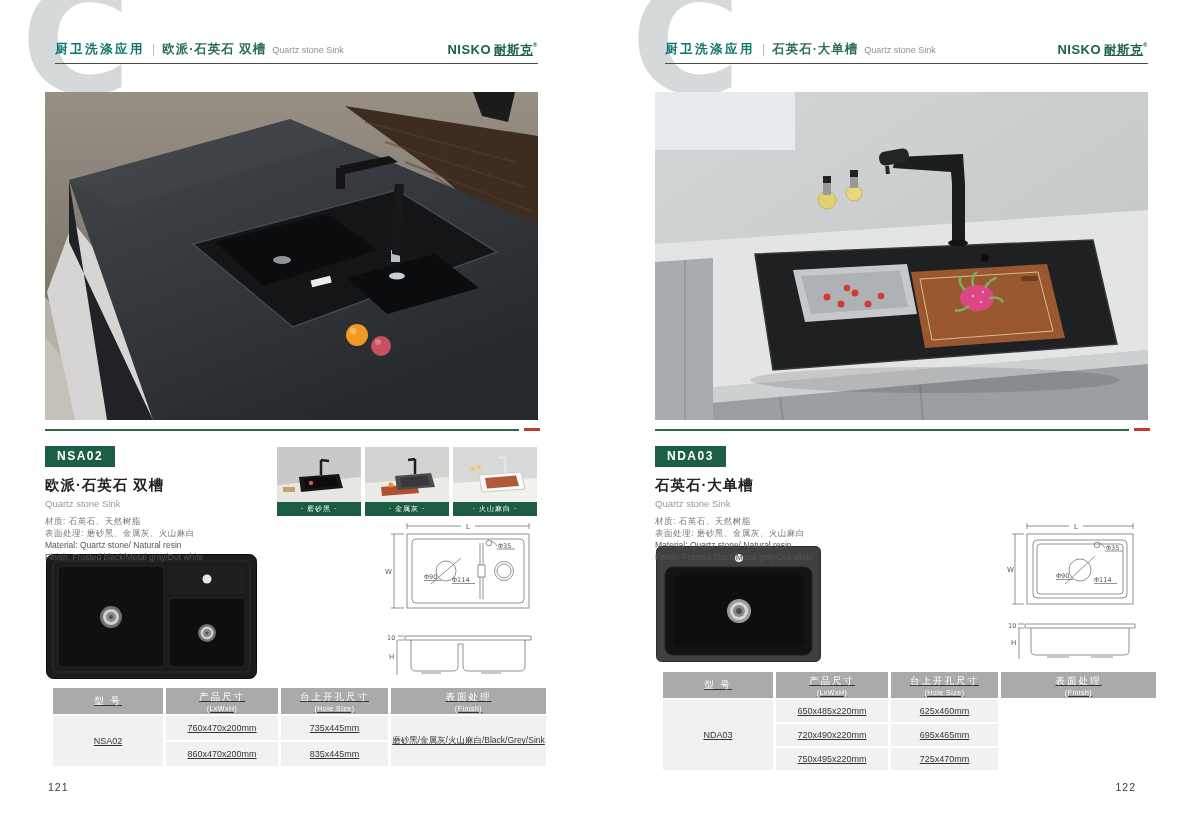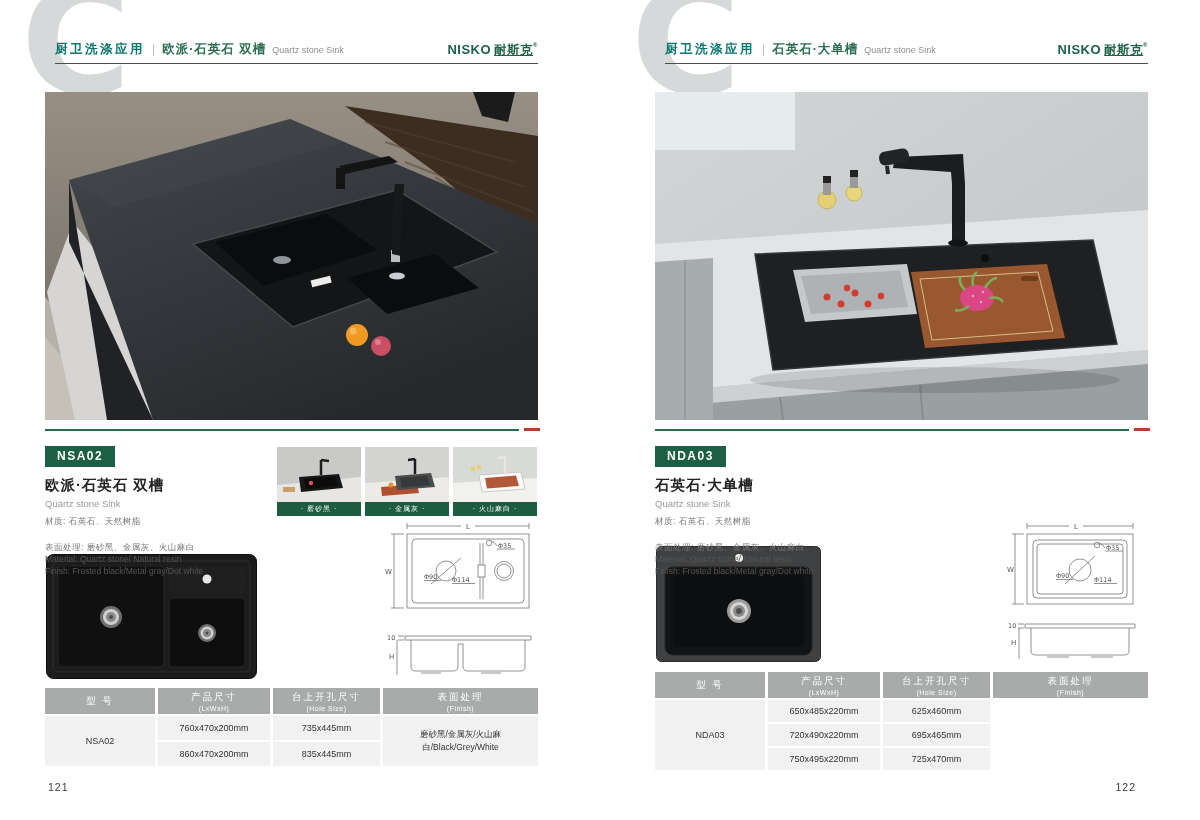--- a/index.html
+++ b/index.html
@@ -30,7 +30,7 @@
                padding:3px 12px 4px;letter-spacing:1.5px;}
   .prod-name-cn{margin-top:9px;font-size:14.5px;font-weight:bold;color:#222;letter-spacing:1px;}
   .prod-name-en{margin-top:3px;font-size:9.5px;color:#9a9a9a;}
-  .prod-line-cn{margin-top:14px;font-size:8.5px;color:#777;letter-spacing:0.5px;}
+  .prod-line-cn{margin-top:0;font-size:8.5px;color:#777;letter-spacing:0.5px;}
   .prod-line-cn.first{margin-top:7px;}
   .prod-line-en{font-size:8.5px;color:#555;line-height:1.4;}
   .swatches{position:absolute;top:447px;left:232px;display:flex;gap:4px;z-index:1;}

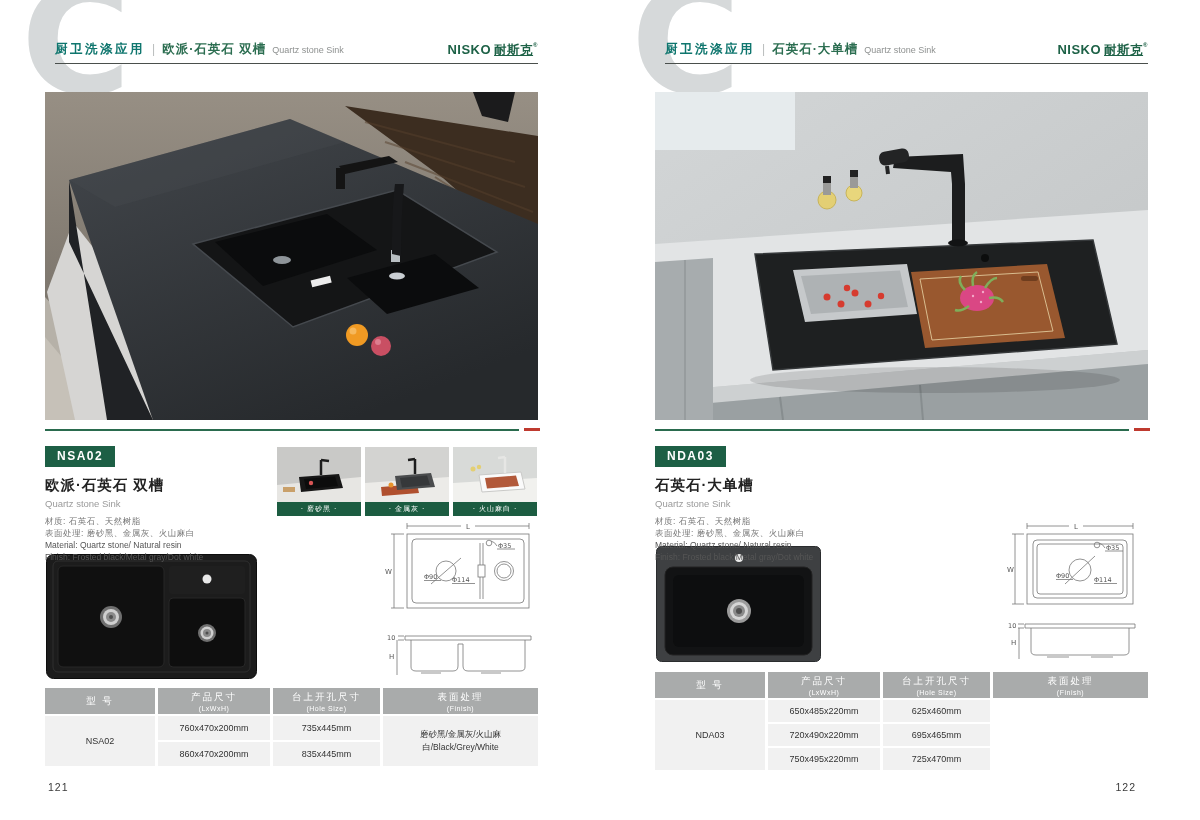--- a/index.html
+++ b/index.html
@@ -44,7 +44,7 @@
   .tech.l{left:338px;top:518px;} .tech.r{left:352px;top:518px;}
   .tech text{fill:#555;font-size:6.5px;font-family:"DejaVu Sans",sans-serif;}
   .tech .dimlab{font-size:7px;}
-  .spec-table{position:absolute;left:0;display:grid;column-gap:3px;row-gap:2px;z-index:1;}
+  .spec-table{position:absolute;left:8px;display:grid;column-gap:3px;row-gap:2px;z-index:1;text-decoration:underline;}
   .spec-table.l{top:688px;grid-template-columns:110px 112px 107px 155px;grid-template-rows:26px 24px 24px;}
   .spec-table.r{top:672px;grid-template-columns:110px 112px 107px 155px;grid-template-rows:26px 22px 22px 22px;}
   .th{background:#a9abab;color:#fff;display:flex;flex-direction:column;justify-content:center;align-items:center;}

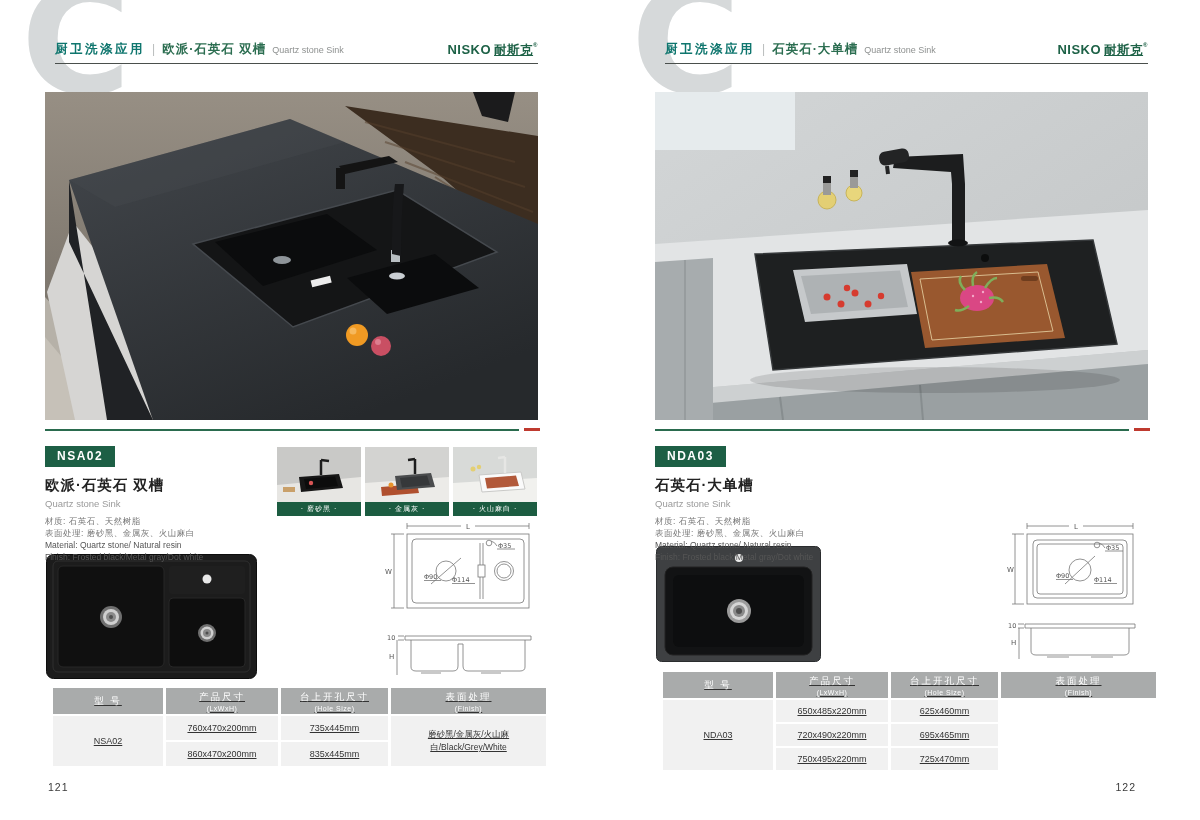--- a/index.html
+++ b/index.html
@@ -251,7 +251,7 @@
     <div class="td" style="grid-column:2;grid-row:2">760x470x200mm</div>
     <div class="td" style="grid-column:3;grid-row:2">735x445mm</div>
     <div class="td finish" style="grid-column:4;grid-row:2 / span 2">
-      <span>磨砂黑/金属灰/火山麻白/Black/Grey/White</span>
+      <span>磨砂黑/金属灰/火山麻白/Black/Grey/Sink</span>
       <span></span>
     </div>
     <div class="td" style="grid-column:2;grid-row:3">860x470x200mm</div>

